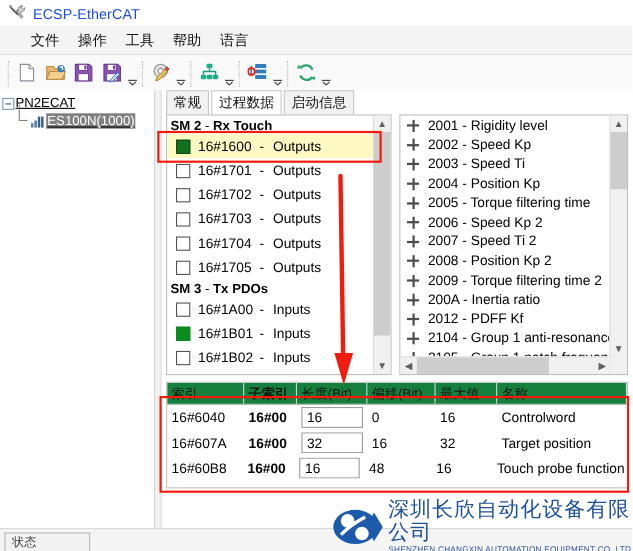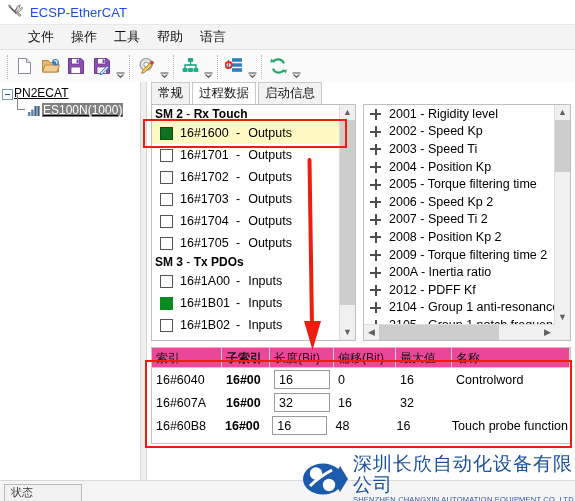--- a/index.html
+++ b/index.html
@@ -184,7 +184,7 @@
     position:absolute; left:4px; top:265px; right:4px; height:95px;
     background:#ffffff; border:1px solid #c4c4c4; overflow:hidden;
   }
-  .tbl-head { display:flex; height:19px; background:#ec4899; border-bottom:1px solid #c8c8c8;}
+  .tbl-head { display:flex; height:19px; background:#15803d; border-bottom:1px solid #c8c8c8;}
   .th {
     font-size:12px; padding:2px 4px 0 4px; border-right:1px solid #d2d2d2;
     box-sizing:border-box; overflow:hidden; white-space:nowrap; color:#111;

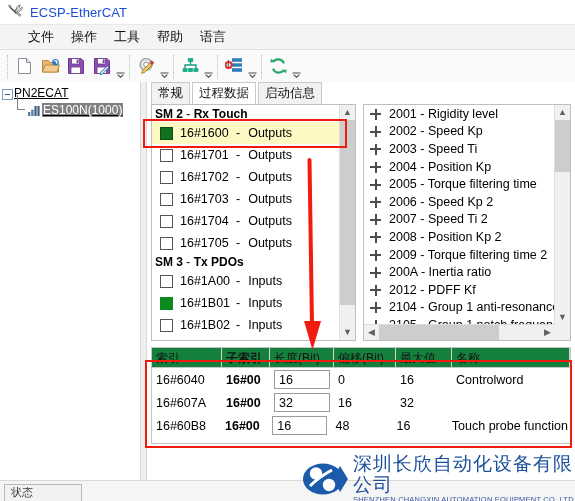--- a/index.html
+++ b/index.html
@@ -607,6 +607,7 @@
             </div>
           <div class="td c3">16</div>
           <div class="td c4">32</div>
+          <div class="td c5">Target position</div>
         </div>
         <div class="tr">
           <div class="td c0">16#60B8</div>

